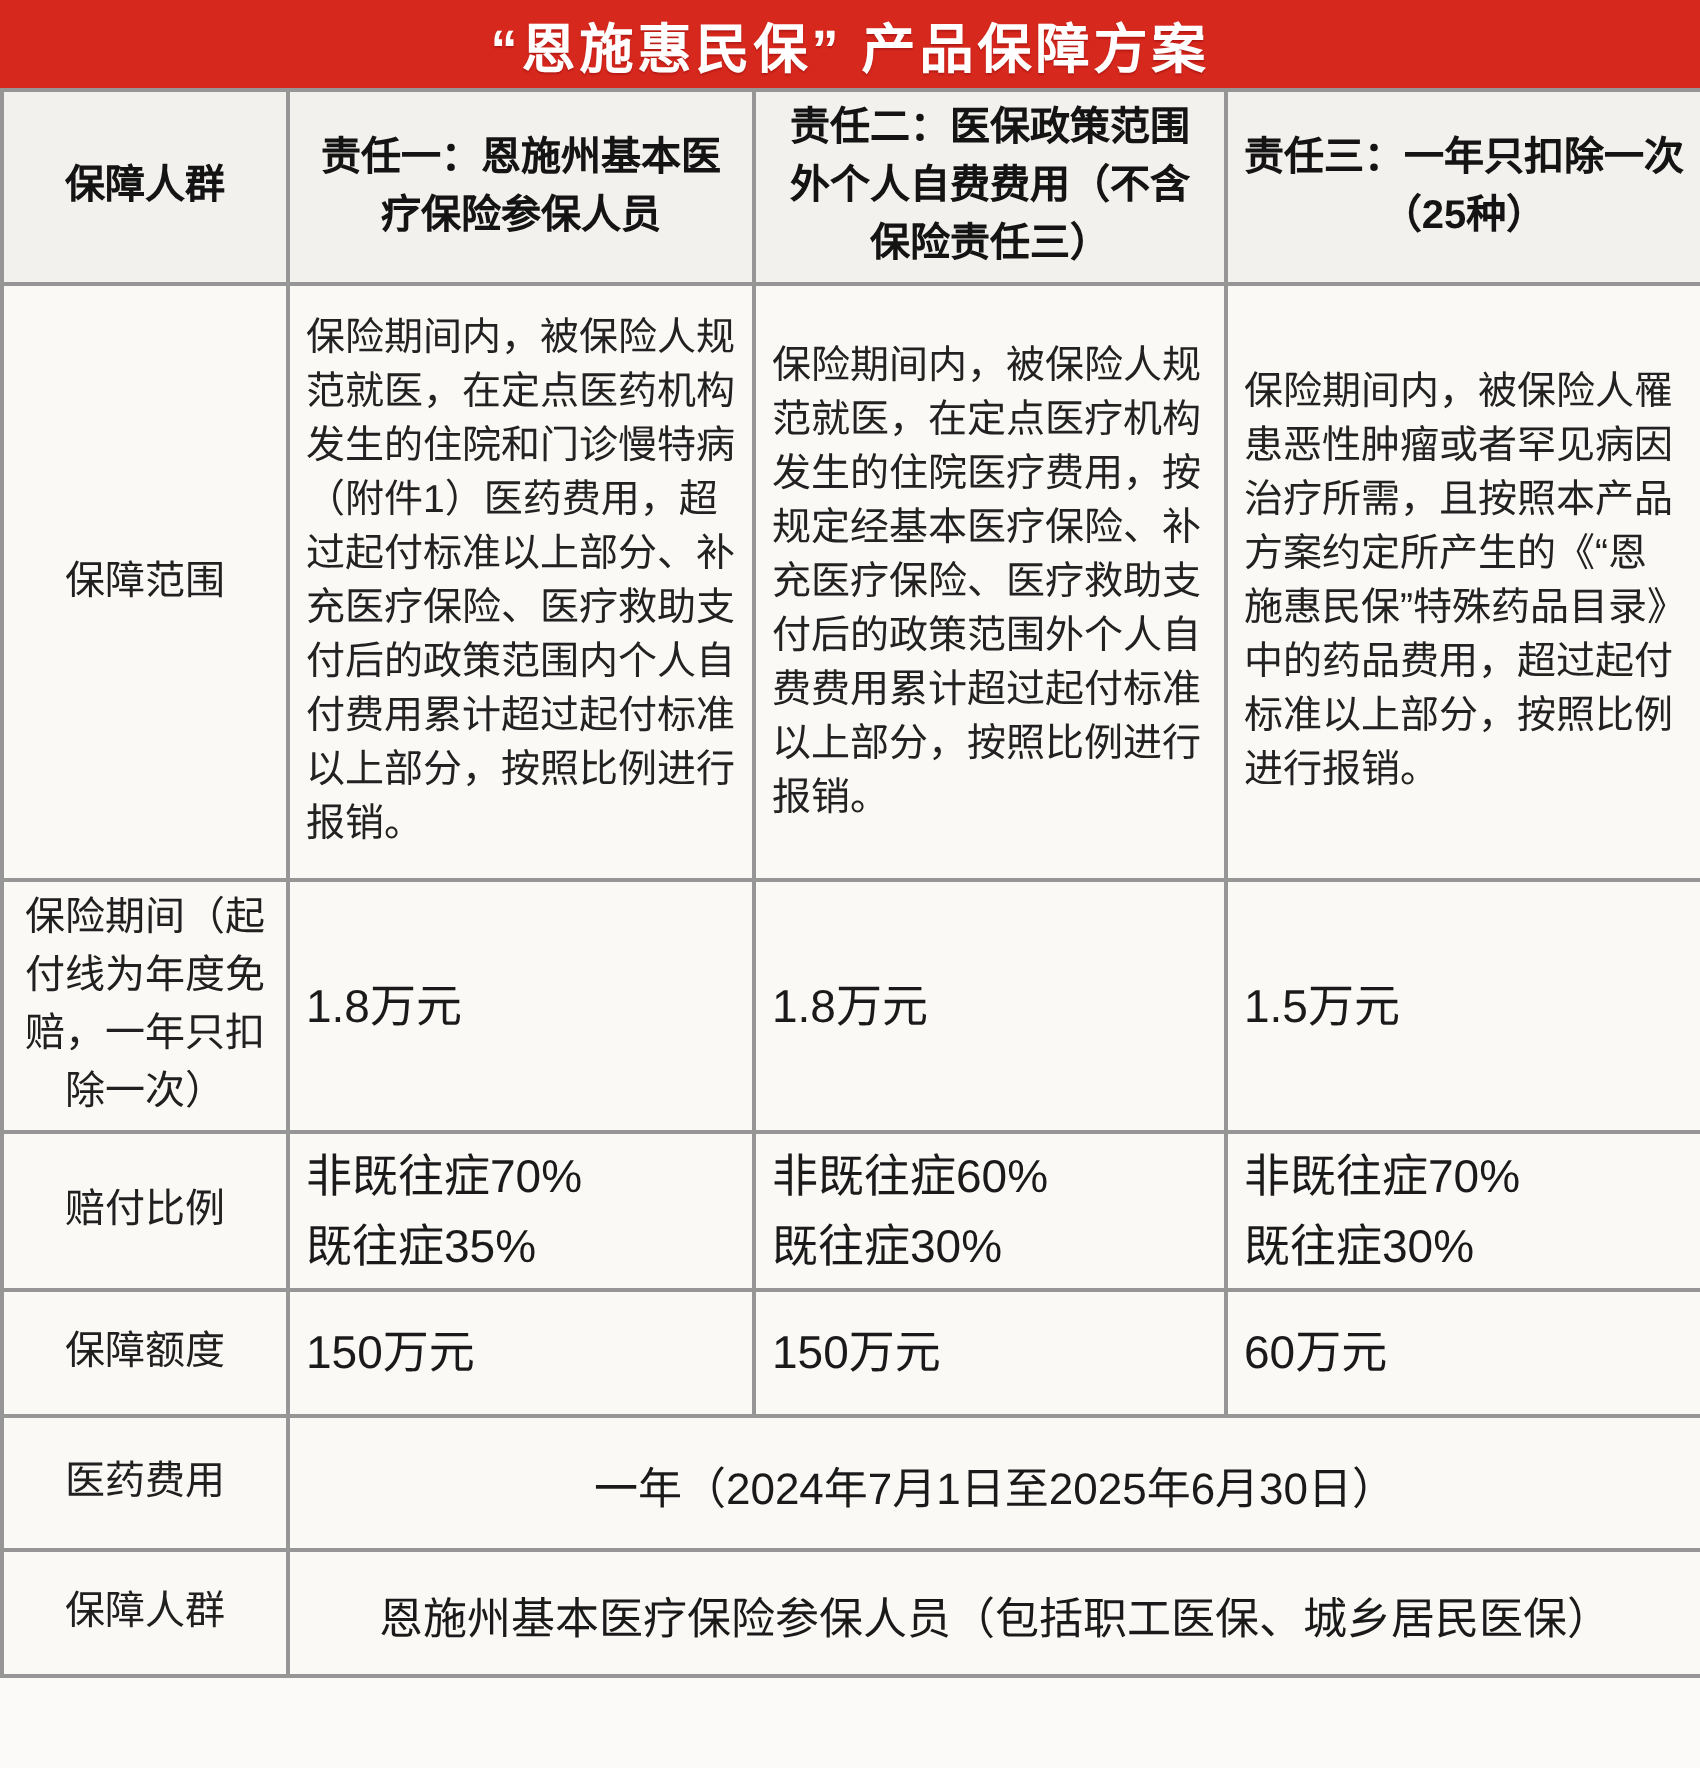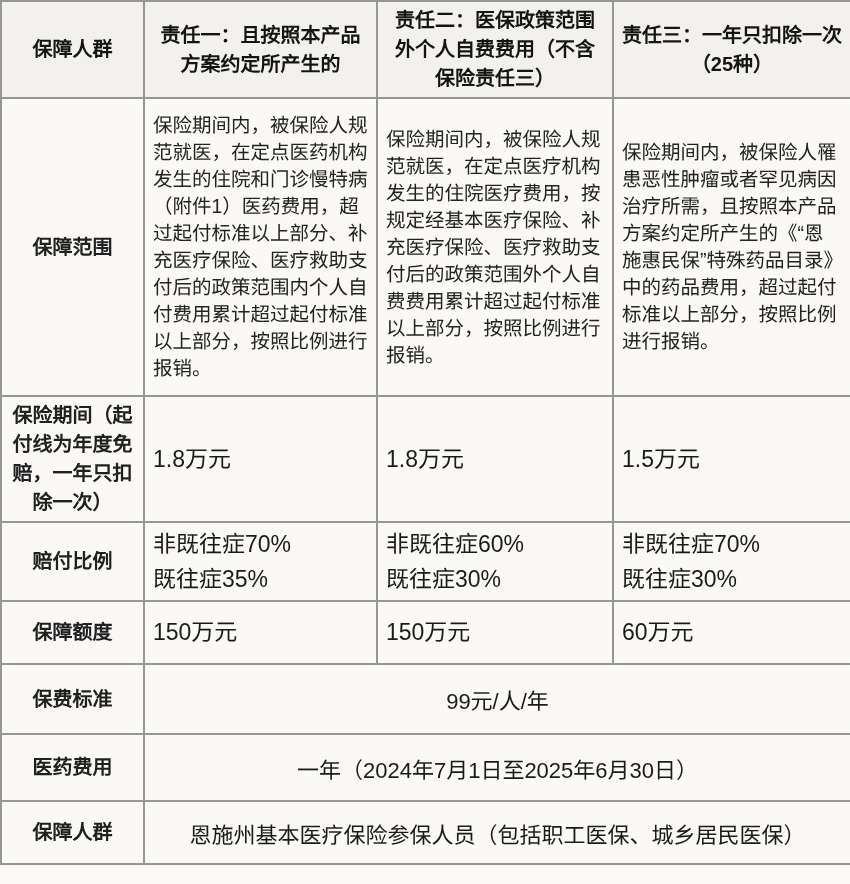--- a/index.html
+++ b/index.html
@@ -93,6 +93,9 @@
 
 <div class="poster">
 
+  <div class="title-bar">
+    <div class="title">“恩施惠民保” 产品保障方案</div>
+  </div>
 
   <table class="plan">
     <colgroup>

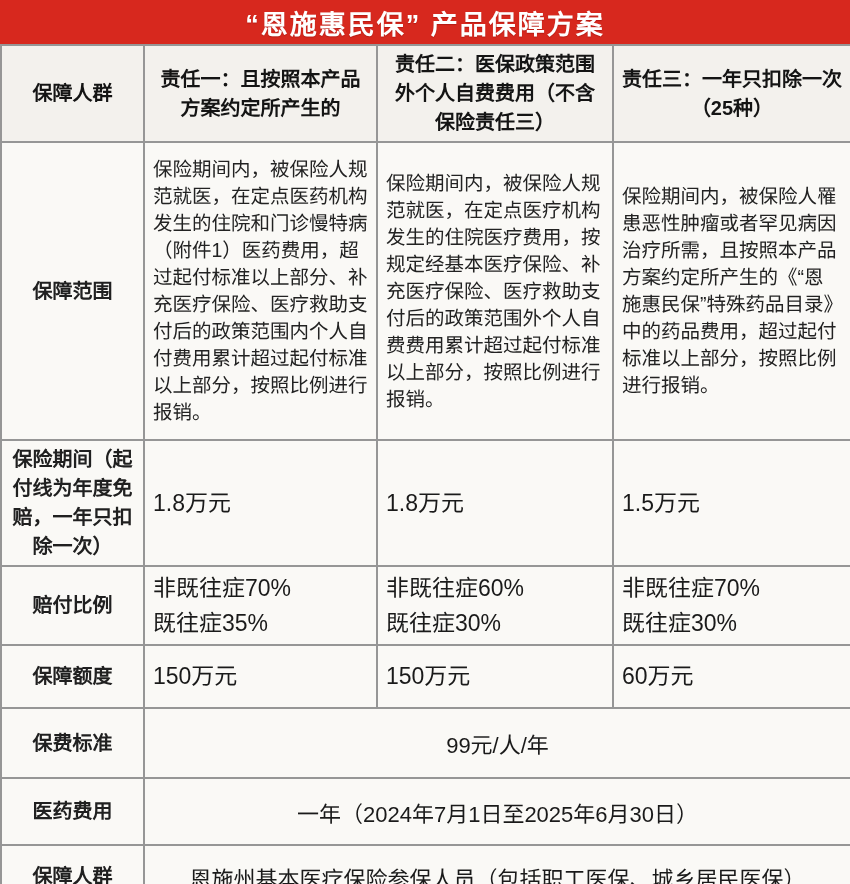--- a/index.html
+++ b/index.html
@@ -108,7 +108,7 @@
     <tbody>
         <tr class="header-row" style="height:96px;">
       <th class="corner">保障人群</th>
-      <th>责任一：且按照本产品方案约定所产生的</th>
+      <th>责任一：恩施州基本医疗保险参保人员</th>
       <th>责任二：医保政策范围外个人自费费用（不含保险责任三）</th>
       <th>责任三：一年只扣除一次（25种）</th>
     </tr>

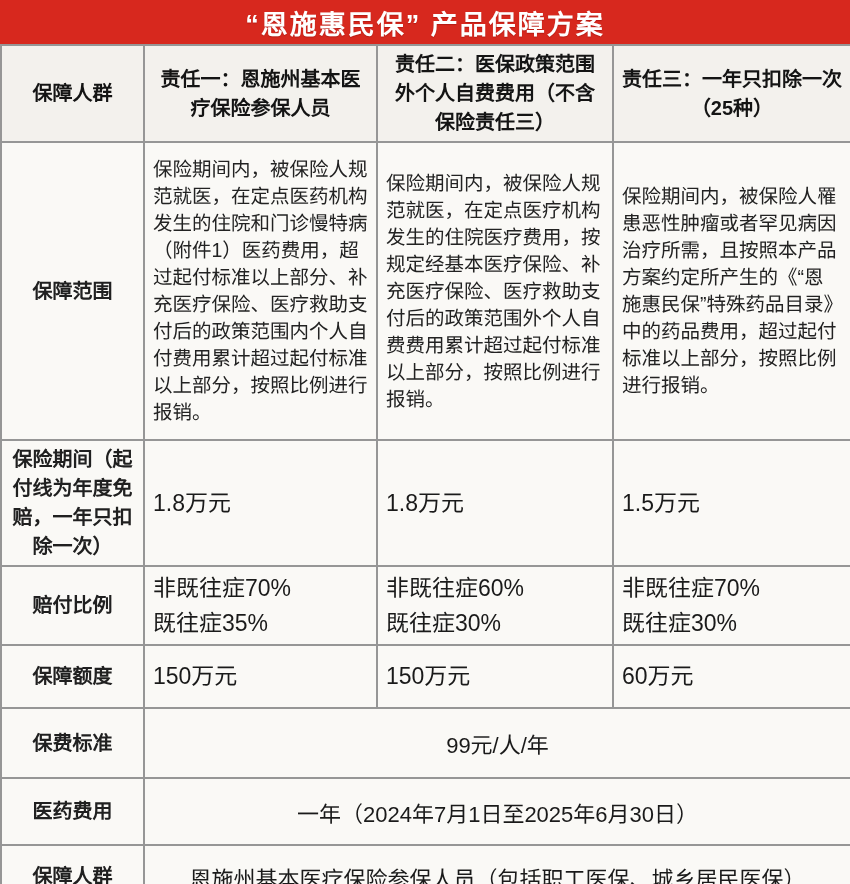--- a/index.html
+++ b/index.html
@@ -66,7 +66,6 @@
     font-size: 20px;
     line-height: 1.45;
     color: #202020;
-    font-weight: bold;
   }
   td.scope-cell {
     font-size: 19.5px;

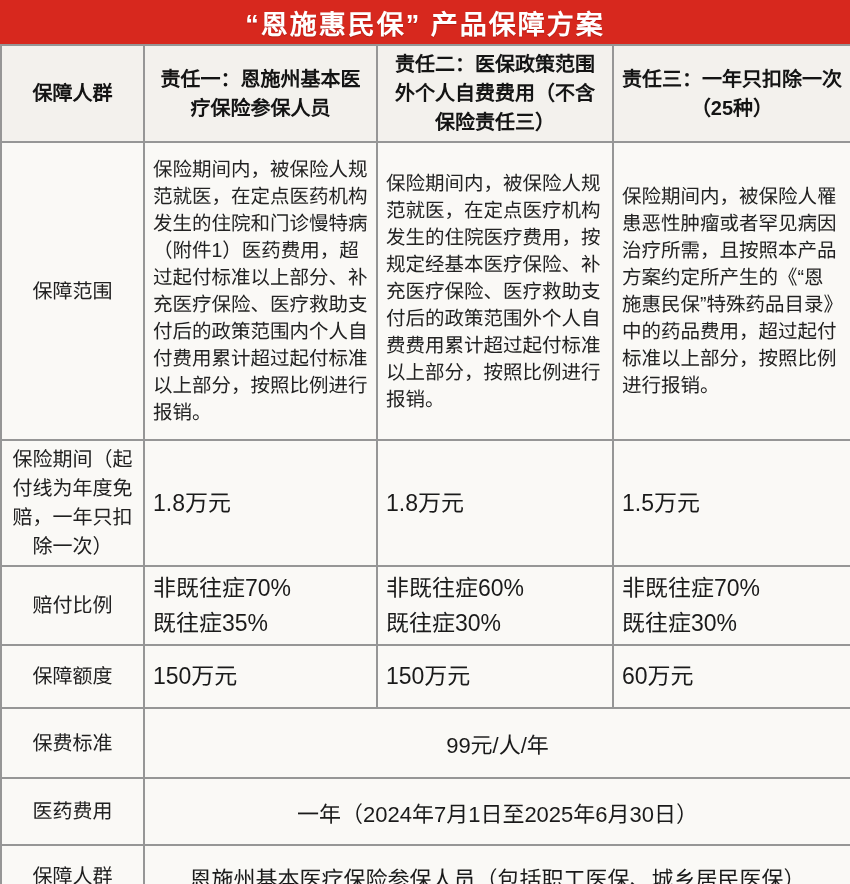--- a/index.html
+++ b/index.html
@@ -143,10 +143,6 @@
       <td class="value-cell">60万元</td>
     </tr>
 
-    <tr style="height:70px;">
-      <td class="row-label">保费标准</td>
-      <td class="span-cell" colspan="3">99元/人/年</td>
-    </tr>
 
     <tr style="height:67px;">
       <td class="row-label">医药费用</td>

